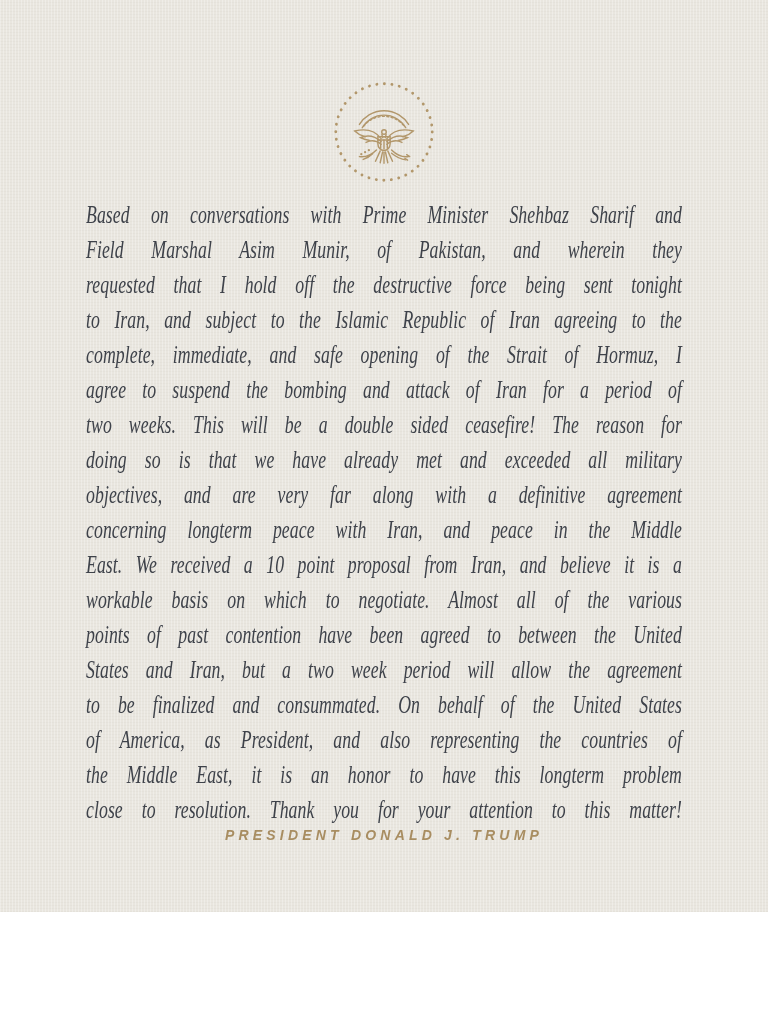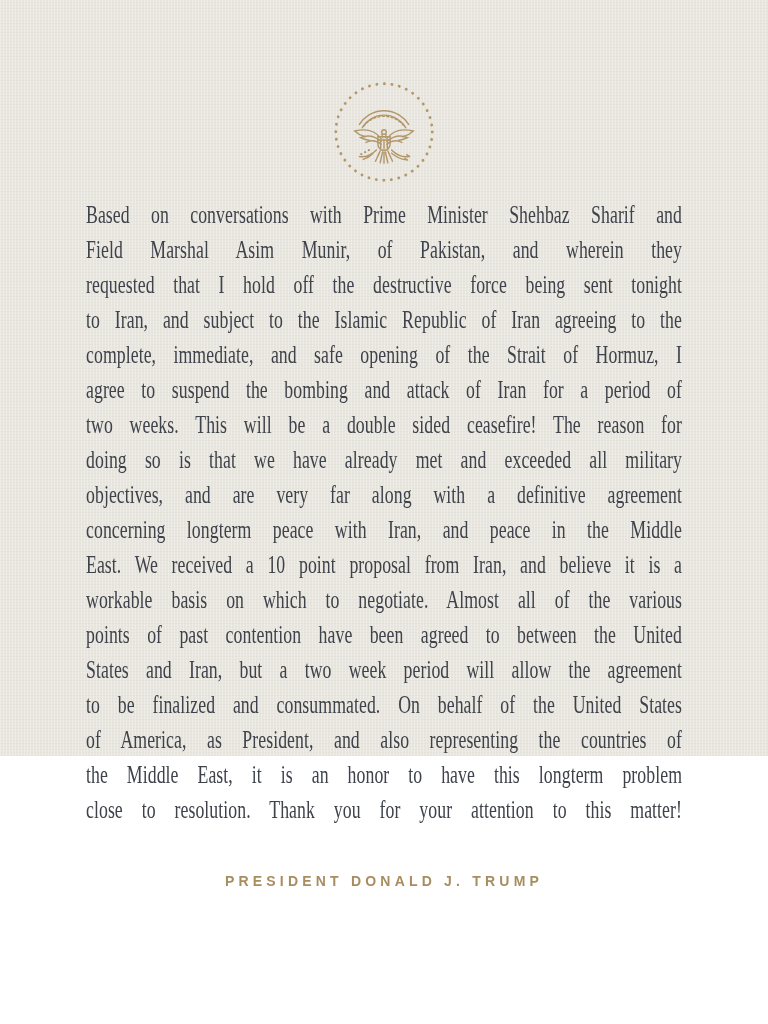--- a/index.html
+++ b/index.html
@@ -10,11 +10,12 @@
   }
   .page {
     position: relative;
-    width: 768px; height: 756px;
+    width: 768px; height: 912px;
     background-color: #e9e6df;
     background-image:
       repeating-linear-gradient(90deg, rgba(255,255,255,0.28) 0 1px, rgba(0,0,0,0) 1px 3px),
       repeating-linear-gradient(0deg, rgba(122,116,100,0.04) 0 1px, rgba(0,0,0,0) 1px 3px);
+    font-style: italic;
   }
   .seal-wrap {
     width: 104px; height: 104px;

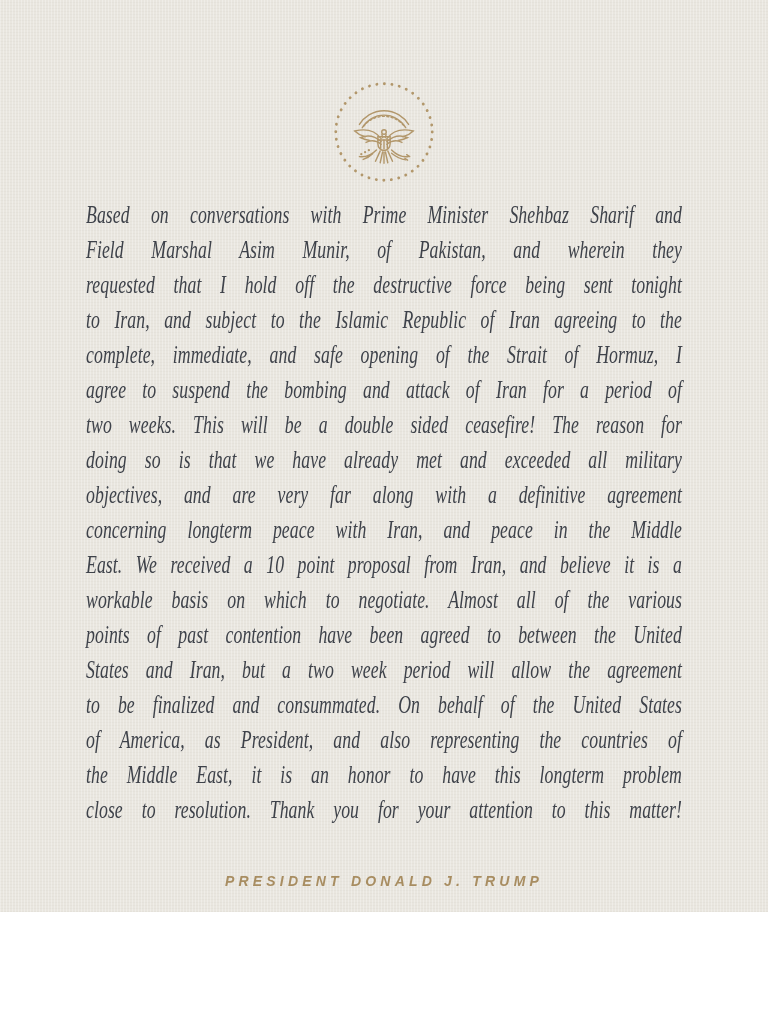--- a/index.html
+++ b/index.html
@@ -43,7 +43,6 @@
     letter-spacing: 0.1px;
   }
   .signature {
-    margin-top: 46px;
     text-align: center;
     font-family: "Liberation Sans", "DejaVu Sans", sans-serif;
     font-size: 14px;

